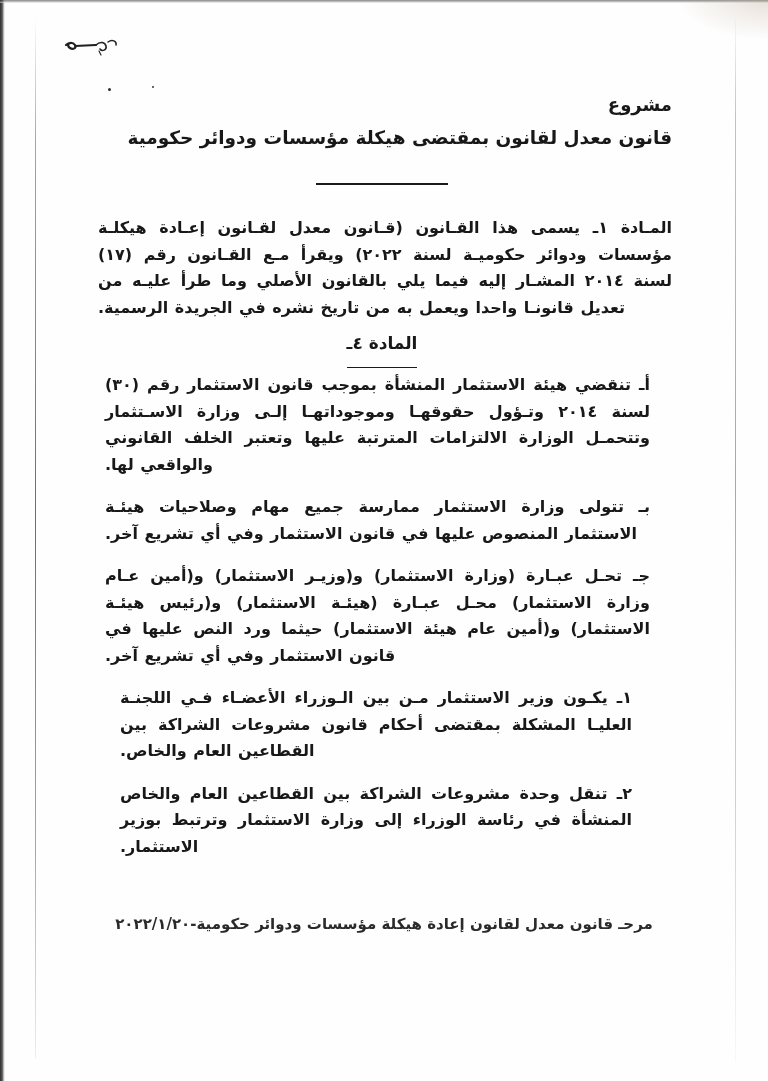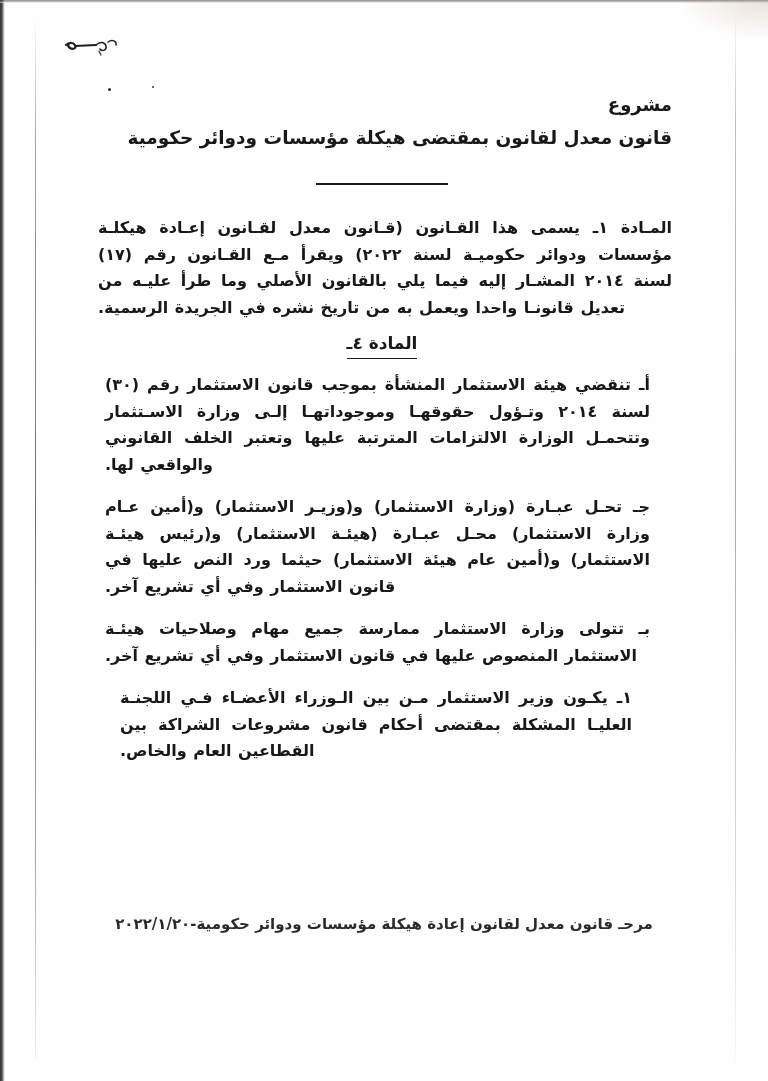--- a/index.html
+++ b/index.html
@@ -144,7 +144,7 @@
   }
   .center-head span {
     border-bottom: 1.6px solid #1a1a1a;
-    padding-bottom: 5px;
+    padding-bottom: 14px;
   }
 
   .gap-sm { height: 4px; }

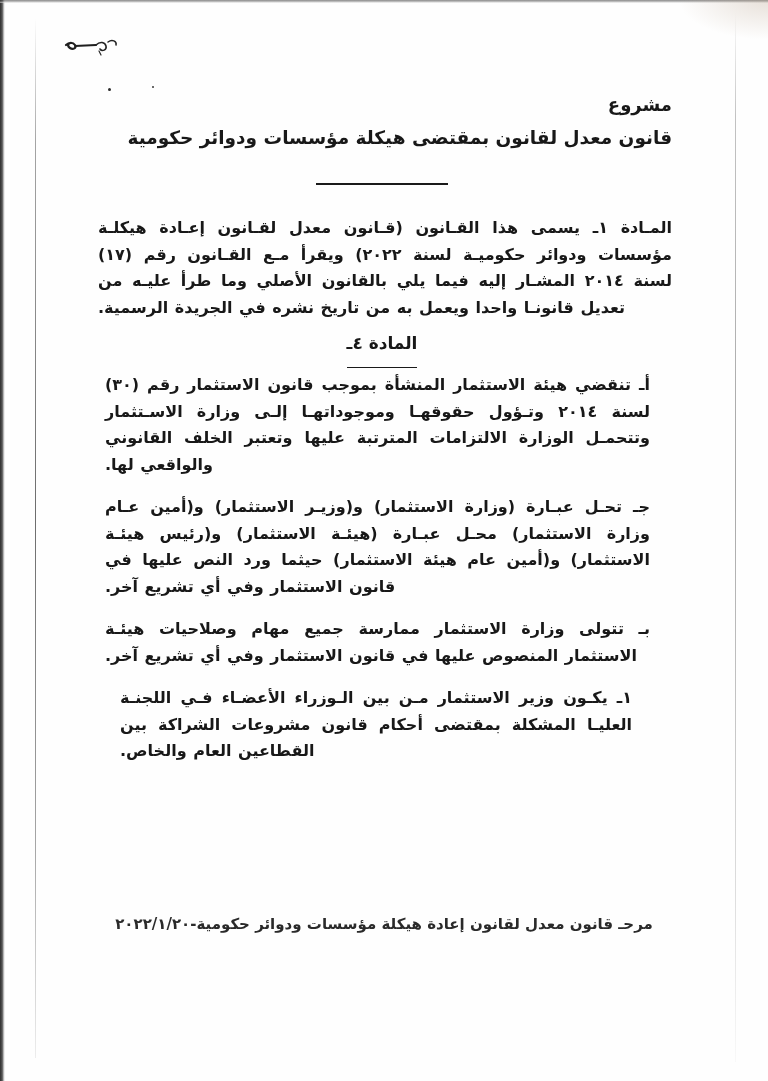--- a/index.html
+++ b/index.html
@@ -204,10 +204,10 @@
 
     <p class="article clause">أـ تنقضي هيئة الاستثمار المنشأة بموجب قانون الاستثمار رقم (٣٠) لسنة ٢٠١٤ وتـؤول حقوقهـا وموجوداتهـا إلـى وزارة الاسـتثمار وتتحمـل الوزارة الالتزامات المترتبة عليها وتعتبر الخلف القانوني والواقعي لها.</p>
 
+    <p class="article clause">بـ تتولى وزارة الاستثمار ممارسة جميع مهام وصلاحيات هيئـة الاستثمار المنصوص عليها في قانون الاستثمار وفي أي تشريع آخر.</p>
+
     <p class="article clause">جـ تحـل عبـارة (وزارة الاستثمار) و(وزيـر الاستثمار) و(أمين عـام وزارة الاستثمار) محـل عبـارة (هيئـة الاستثمار) و(رئيس هيئـة الاستثمار) و(أمين عام هيئة الاستثمار) حيثما ورد النص عليها في قانون الاستثمار وفي أي تشريع آخر.</p>
 
-    <p class="article clause">بـ تتولى وزارة الاستثمار ممارسة جميع مهام وصلاحيات هيئـة الاستثمار المنصوص عليها في قانون الاستثمار وفي أي تشريع آخر.</p>
-
 
     <p class="article subitem">١ـ يكـون وزير الاستثمار مـن بين الـوزراء الأعضـاء فـي اللجنـة العليـا المشكلة بمقتضى أحكام قانون مشروعات الشراكة بين القطاعين العام والخاص.</p>
 

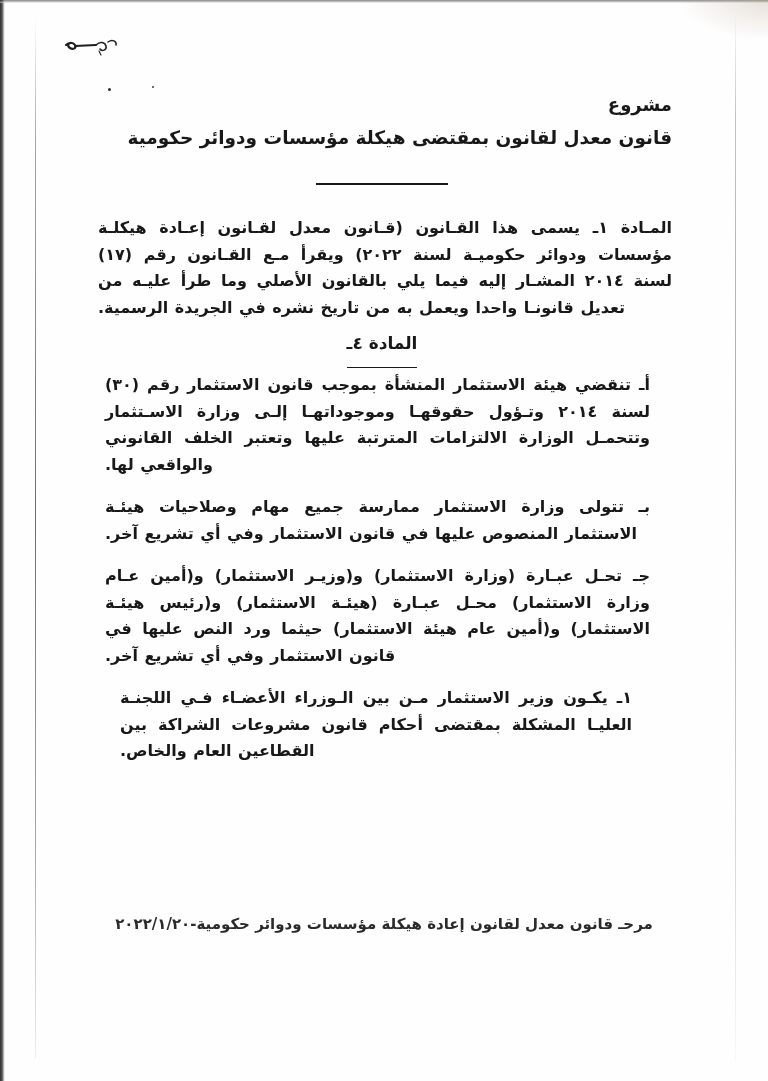--- a/index.html
+++ b/index.html
@@ -211,6 +211,7 @@
 
     <p class="article subitem">١ـ يكـون وزير الاستثمار مـن بين الـوزراء الأعضـاء فـي اللجنـة العليـا المشكلة بمقتضى أحكام قانون مشروعات الشراكة بين القطاعين العام والخاص.</p>
 
+    <p class="article subitem">٢ـ تنقل وحدة مشروعات الشراكة بين القطاعين العام والخاص المنشأة في رئاسة الوزراء إلى وزارة الاستثمار وترتبط بوزير الاستثمار.</p>
 
   </div>
 

